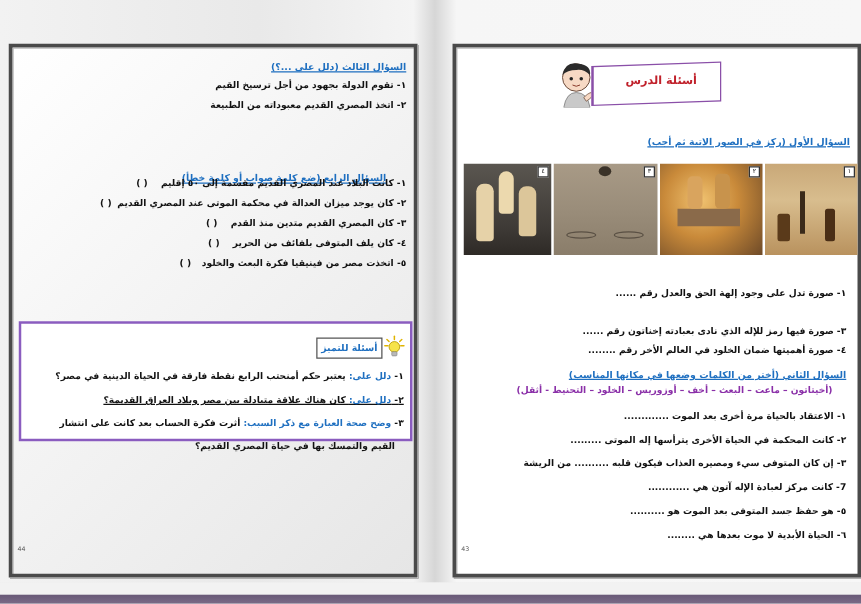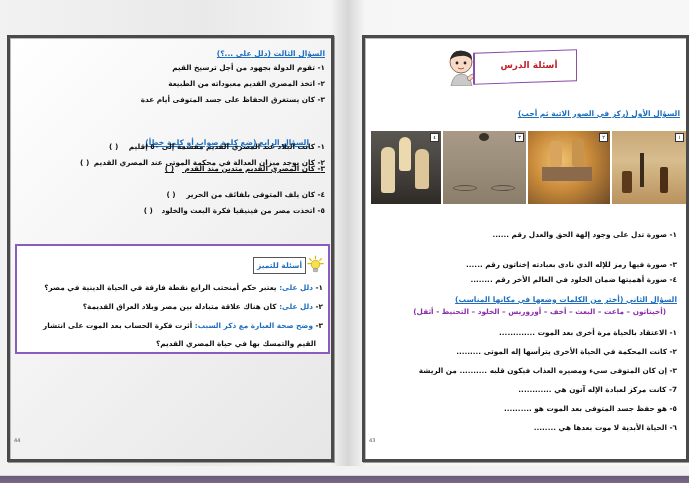--- a/index.html
+++ b/index.html
@@ -93,7 +93,6 @@
   <div class="q-title abs" style="right:6px; top:10px;">السؤال الثالث (دلل على ...؟)</div>
   <div class="line abs" style="right:6px; top:24px;">١- تقوم الدولة بجهود من أجل ترسيخ القيم</div>
   <div class="line abs" style="right:6px; top:40px;">٢- اتخذ المصري القديم معبوداته من الطبيعة</div>
-  <div class="line abs" style="right:6px; top:56px;">٣- كان يستغرق الحفاظ على جسد المتوفى أيام عدة</div>
 
   <div class="q-title abs" style="right:22px; top:79px;margin-top:20px;">السؤال الرابع (ضع كلمة صواب أو كلمة خطأ)</div>
 

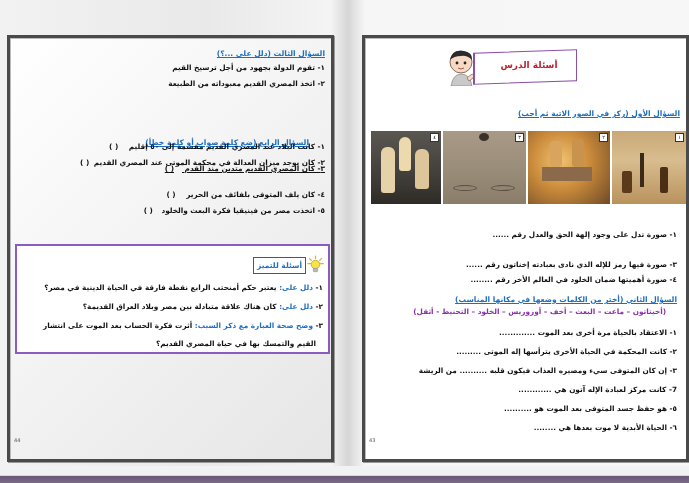--- a/index.html
+++ b/index.html
@@ -104,7 +104,7 @@
     <span>٢- كان يوجد ميزان العدالة في محكمة الموتى عند المصري القديم</span>
     <span style="margin-right:2px;">(      )</span>
   </div>
-  <div class="line abs" style="right:6px; top:125px;text-decoration:underline;">
+  <div class="line abs" style="right:6px; top:135px;">
     <span>٣- كان المصري القديم متدين منذ القدم</span>
     <span style="margin-right:8px;">(      )</span>
   </div>

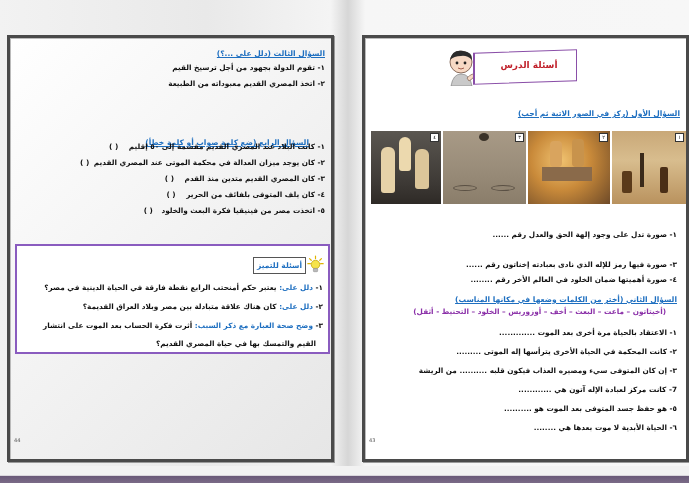--- a/index.html
+++ b/index.html
@@ -117,7 +117,7 @@
     <span style="margin-right:6px;">(      )</span>
   </div>
 
-  <div class="excel-box" style="top:206px; left:5px; width:315px; height:110px;">
+  <div class="excel-box" style="top:219px; left:5px; width:315px; height:96px;">
     <svg class="bulb-icon" viewBox="0 0 20 22">
       <g stroke="#e0b400" stroke-width="1.4" stroke-linecap="round">
         <line x1="10" y1="1" x2="10" y2="4"></line>

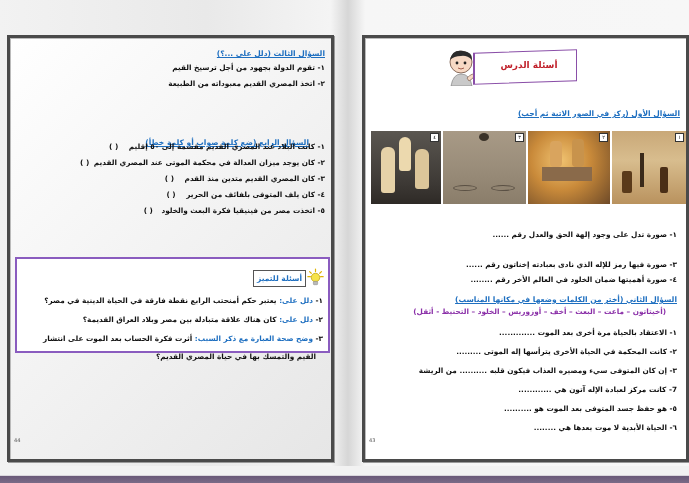--- a/index.html
+++ b/index.html
@@ -134,7 +134,7 @@
     <div class="line abs" style="right:5px; top:36px;">
       <span>١- </span><span class="blue">دلل على:</span><span> يعتبر حكم أمنحتب الرابع نقطة فارقة في الحياة الدينية في مصر؟</span>
     </div>
-    <div class="line abs" style="right:5px; top:55px;">
+    <div class="line abs" style="right:5px; top:55px;text-decoration:underline;">
       <span>٢- </span><span class="blue">دلل على:</span><span> كان هناك علاقة متبادلة بين مصر وبلاد العراق القديمة؟</span>
     </div>
     <div class="line abs" style="right:5px; top:74px;">

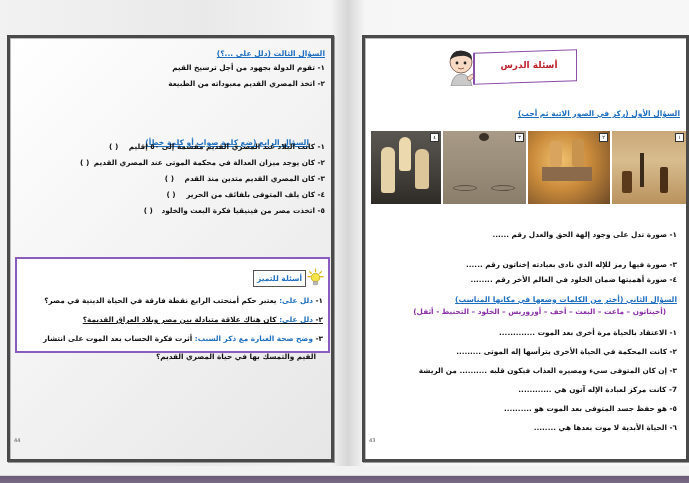--- a/index.html
+++ b/index.html
@@ -138,7 +138,7 @@
       <span>٢- </span><span class="blue">دلل على:</span><span> كان هناك علاقة متبادلة بين مصر وبلاد العراق القديمة؟</span>
     </div>
     <div class="line abs" style="right:5px; top:74px;">
-      <span>٣- </span><span class="blue">وضح صحة العبارة مع ذكر السبب:</span><span> أثرت فكرة الحساب بعد الموت على انتشار</span>
+      <span>٣- </span><span class="blue">وضح صحة العبارة مع ذكر السبب:</span><span> أثرت فكرة الحساب بعد كانت على انتشار</span>
     </div>
     <div class="line abs" style="right:12px; top:92px;">القيم والتمسك بها في حياة المصري القديم؟</div>
   </div>

